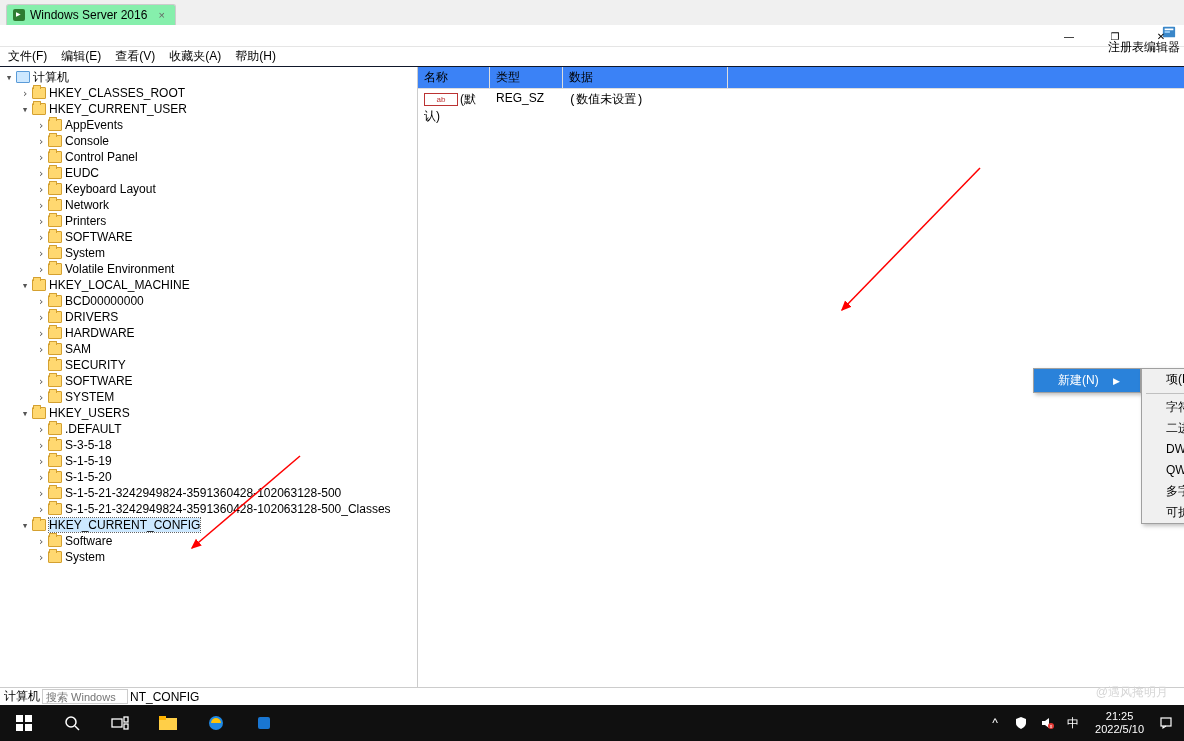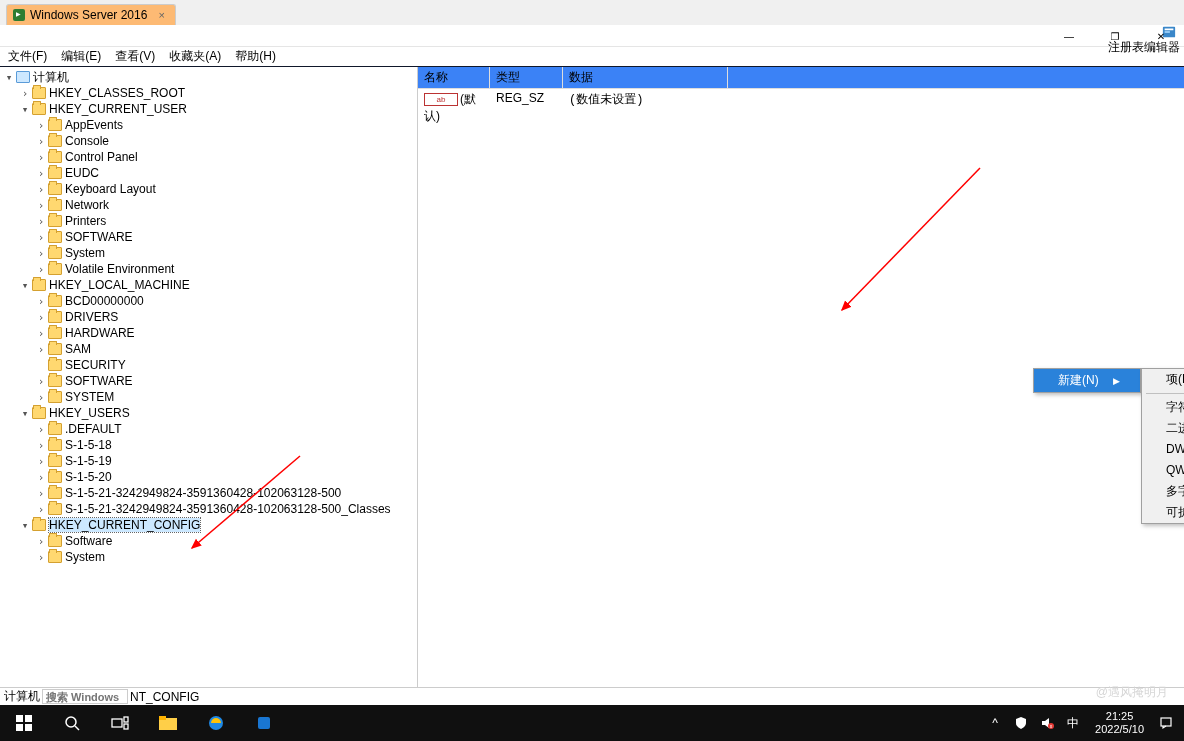--- a/index.html
+++ b/index.html
@@ -6,7 +6,7 @@
 body { width: 1184px; height: 741px; background: #fff; overflow: hidden; font-size: 12px; position: relative; }
 
 .tab-bar { height: 25px; background: #f0f0f0; display: flex; align-items: flex-end; padding-left: 6px; }
-.tab { background: #fdba74; border: 1px solid #ccc; border-bottom: none; padding: 3px 10px 3px 6px; display: flex; align-items: center; gap: 5px; border-radius: 3px 3px 0 0; }
+.tab { background: #86efac; border: 1px solid #ccc; border-bottom: none; padding: 3px 10px 3px 6px; display: flex; align-items: center; gap: 5px; border-radius: 3px 3px 0 0; }
 .tab-icon { width: 12px; height: 12px; background: #2e7d32; border-radius: 2px; position: relative; }
 .tab-icon::after { content: "▶"; font-size: 6px; color: #fff; position: absolute; left: 3px; top: 1px; }
 .tab-close { font-size: 11px; color: #666; margin-left: 6px; cursor: pointer; }

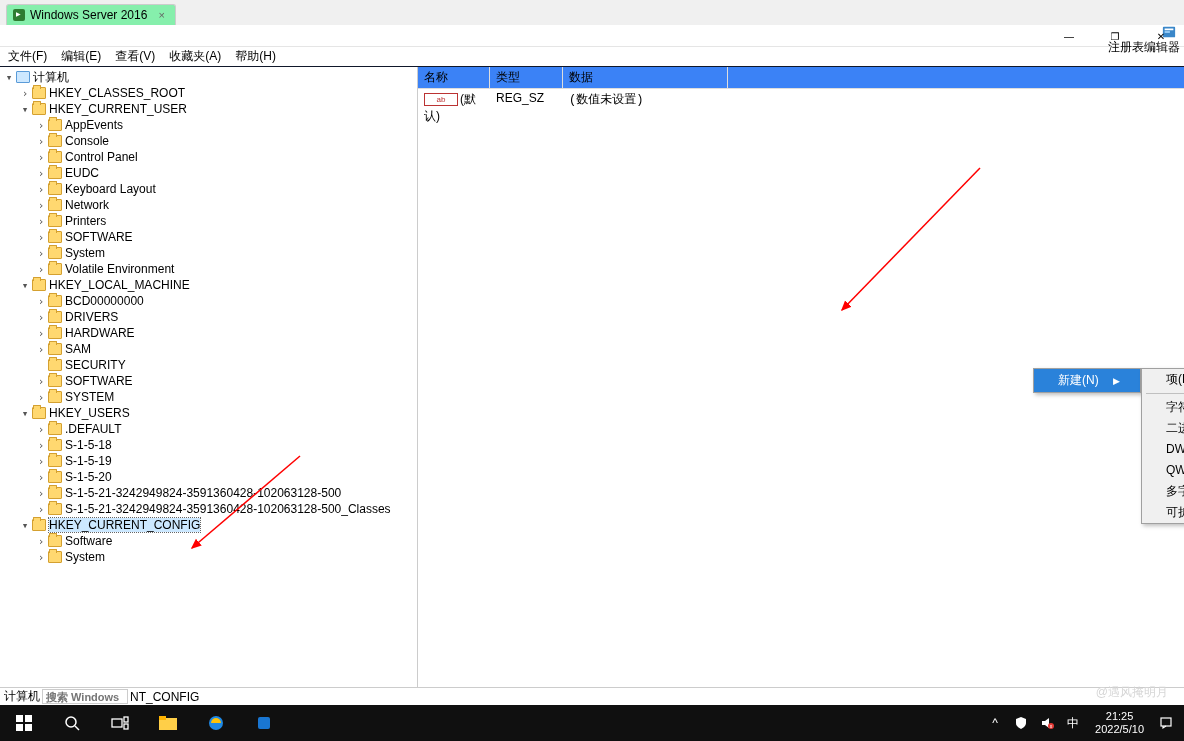--- a/index.html
+++ b/index.html
@@ -273,7 +273,7 @@
                   <div class="node">
                     <span class="expander">›</span>
                     <span class="folder-icon"></span>
-                    <span>S-1-5-18</span>
+                    <span>S-3-5-18</span>
                   </div>
                 </li>
                 <li>

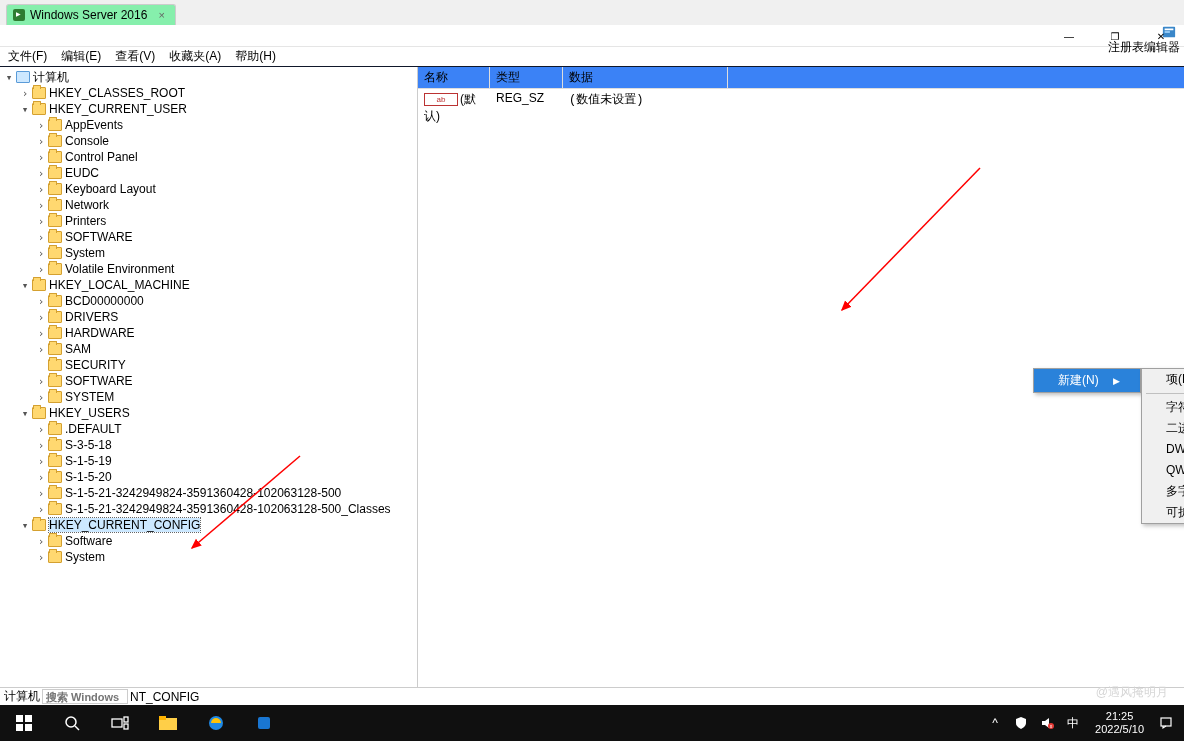--- a/index.html
+++ b/index.html
@@ -54,7 +54,7 @@
 .ctx-sep { height: 1px; background: #c0c0c0; margin: 3px 4px; }
 
 .status-bar { height: 18px; border-top: 1px solid #ccc; display: flex; align-items: center; padding: 0 4px; font-size: 12px; gap: 2px; }
-.search-box { border: 1px solid #ccc; height: 15px; width: 86px; padding: 0 3px; font-size: 11px; color: #888; font-weight: bold; }
+.search-box { border: 1px solid #ccc; height: 15px; width: 86px; padding: 0 3px; font-size: 11px; color: #888; }
 
 .taskbar { position: absolute; bottom: 0; left: 0; right: 0; height: 36px; background: #101010; display: flex; align-items: center; color: #fff; }
 .tb-btn { width: 48px; height: 36px; display: flex; align-items: center; justify-content: center; cursor: pointer; }

